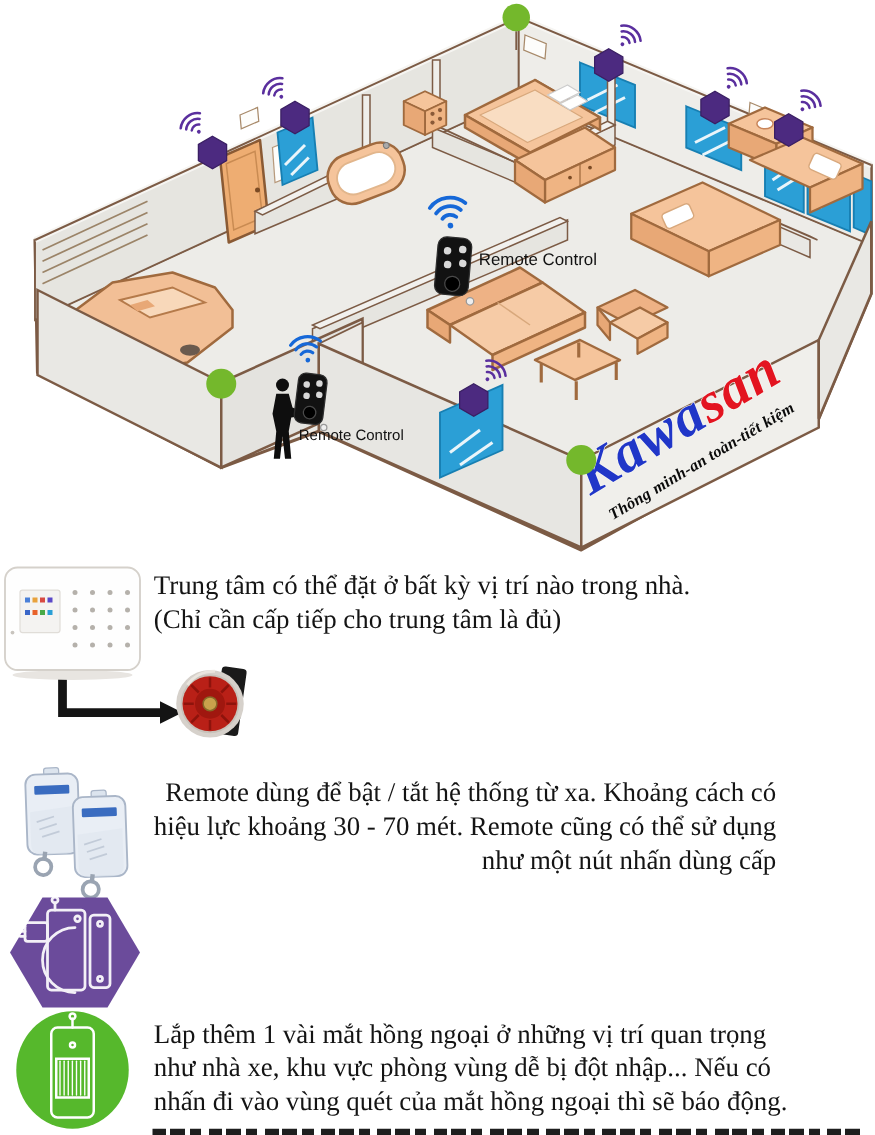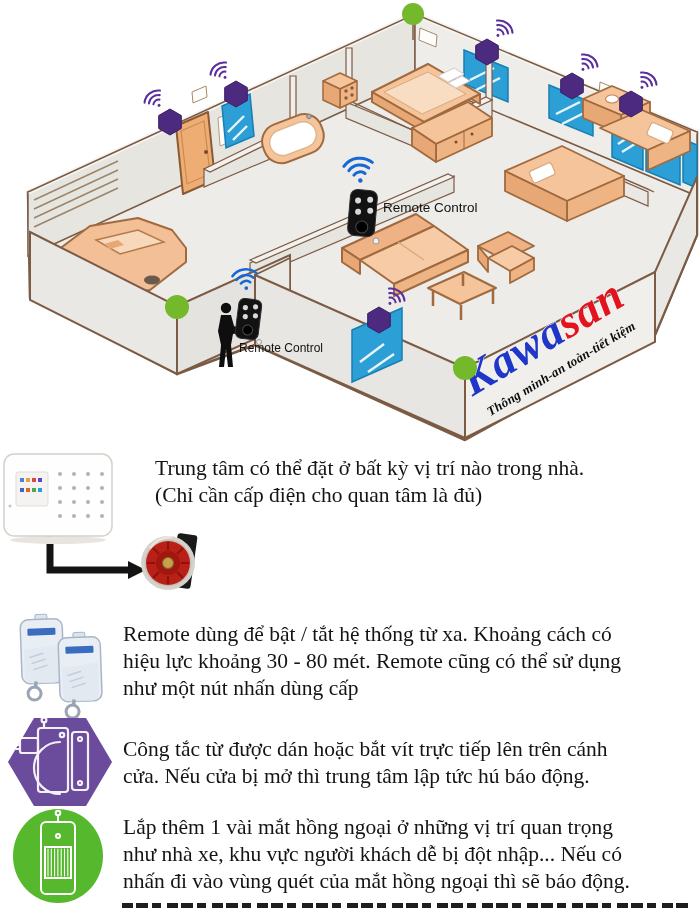--- a/index.html
+++ b/index.html
@@ -8,7 +8,7 @@
   .house{position:absolute;left:0;top:0;width:700px;height:445px;}
   .icon-abs{position:absolute;}
   .ftext{position:absolute;font-size:21.5px;line-height:27px;color:#141414;white-space:nowrap;}
-  .ft1{left:123px;top:455px;margin-left:32px;}
+  .ft1{left:123px;top:455px;}
   .ft1b{left:213px;top:533px;font-size:22px;}
   .ft2{left:123px;top:621px;}
   .ft3{left:123px;top:736px;}

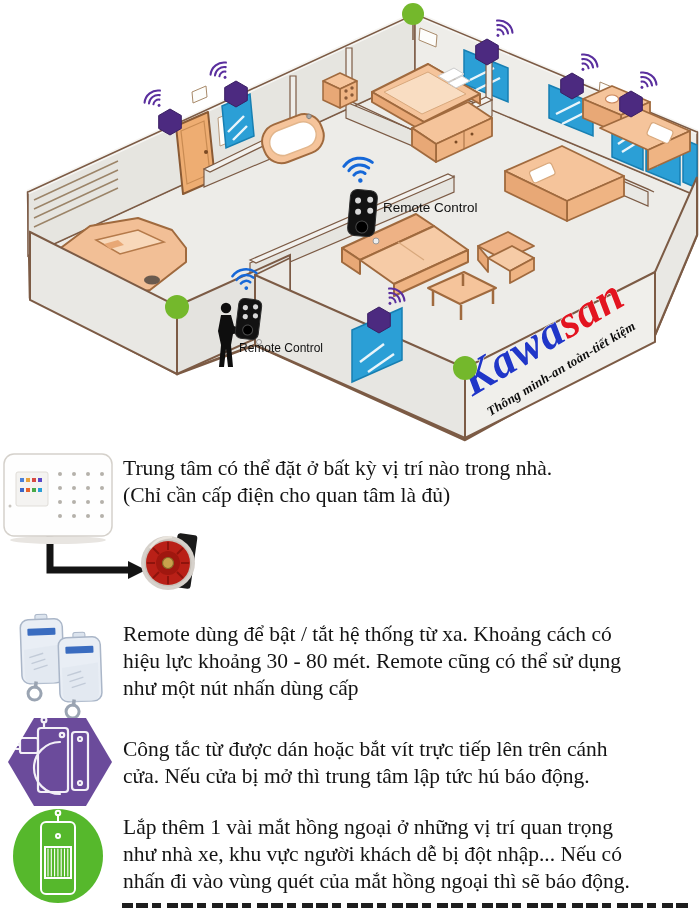--- a/index.html
+++ b/index.html
@@ -292,7 +292,7 @@
 
   <div class="ftext ft1">
     <div>Trung tâm có thể đặt ở bất kỳ vị trí nào trong nhà.</div>
-    <div>(Chỉ cần cấp điện cho quan tâm là đủ)</div>
+    <div>(Chỉ cần cấp tiếp cho trung tâm là đủ)</div>
   </div>
 
   <svg class="icon-abs" style="left:138px;top:522px" width="68" height="80" viewBox="0 0 68 80">

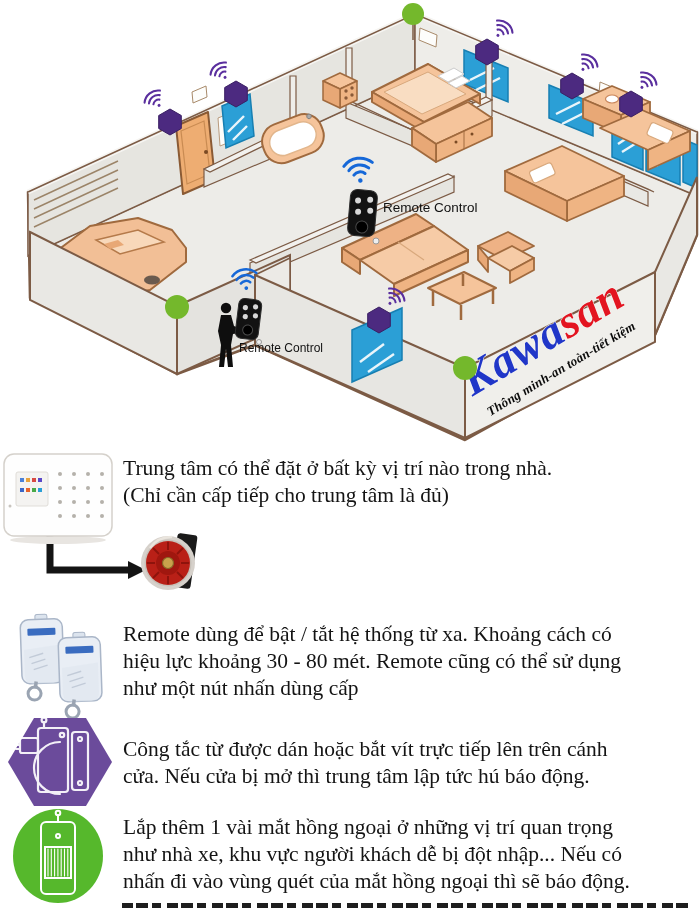--- a/index.html
+++ b/index.html
@@ -10,7 +10,7 @@
   .ftext{position:absolute;font-size:21.5px;line-height:27px;color:#141414;white-space:nowrap;}
   .ft1{left:123px;top:455px;}
   .ft1b{left:213px;top:533px;font-size:22px;}
-  .ft2{left:123px;top:621px;}
+  .ft2{left:123px;top:621px;text-align:right;}
   .ft3{left:123px;top:736px;}
   .ft4{left:123px;top:814px;}
   .cutoff{position:absolute;left:122px;top:903px;width:566px;height:5px;

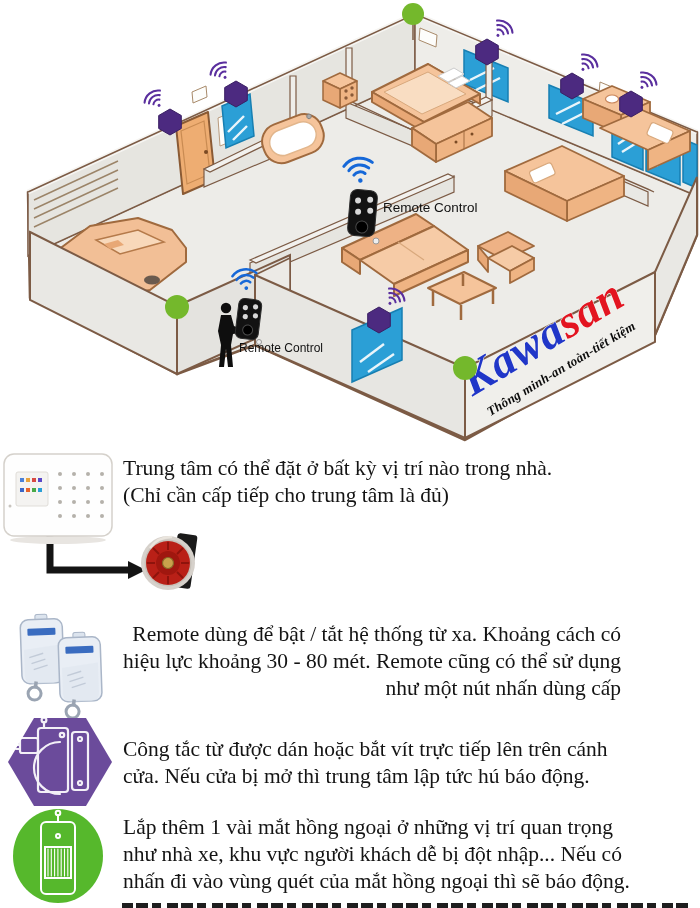--- a/index.html
+++ b/index.html
@@ -340,7 +340,7 @@
 
   <div class="ftext ft2">
     <div>Remote dùng để bật / tắt hệ thống từ xa. Khoảng cách có</div>
-    <div>hiệu lực khoảng 30 - 80 mét. Remote cũng có thể sử dụng</div>
+    <div>hiệu lực khoảng 30 - 70 mét. Remote cũng có thể sử dụng</div>
     <div>như một nút nhấn dùng cấp</div>
   </div>
 

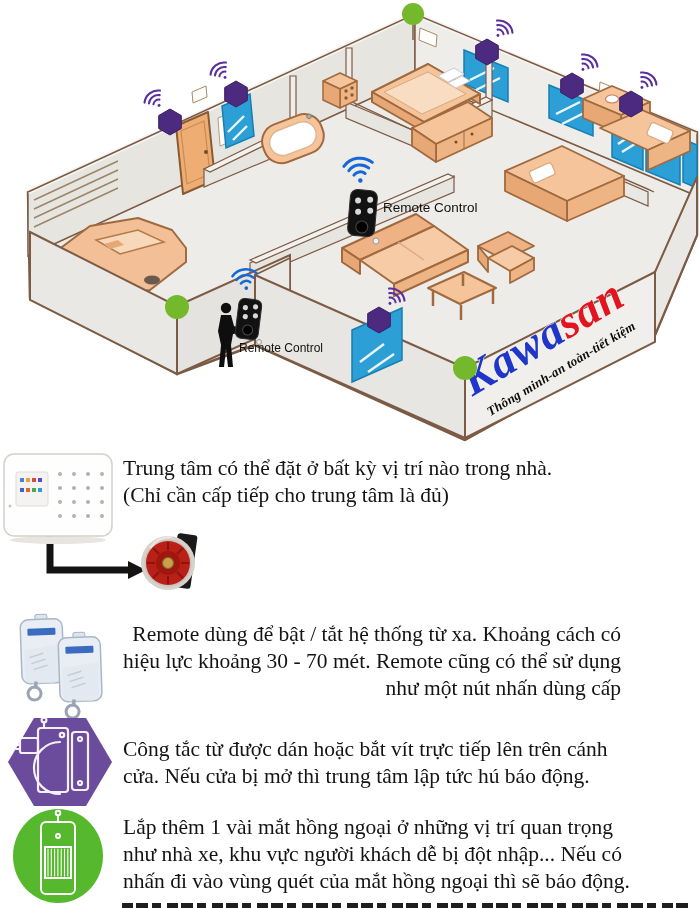--- a/index.html
+++ b/index.html
@@ -360,10 +360,6 @@
     </g>
   </svg>
 
-  <div class="ftext ft3">
-    <div>Công tắc từ được dán hoặc bắt vít trực tiếp lên trên cánh</div>
-    <div>cửa. Nếu cửa bị mở thì trung tâm lập tức hú báo động.</div>
-  </div>
 
   <svg class="icon-abs" style="left:10px;top:806px" width="100" height="100" viewBox="0 0 100 100">
     <ellipse cx="48" cy="50" rx="45" ry="47" fill="#56b82c"></ellipse>

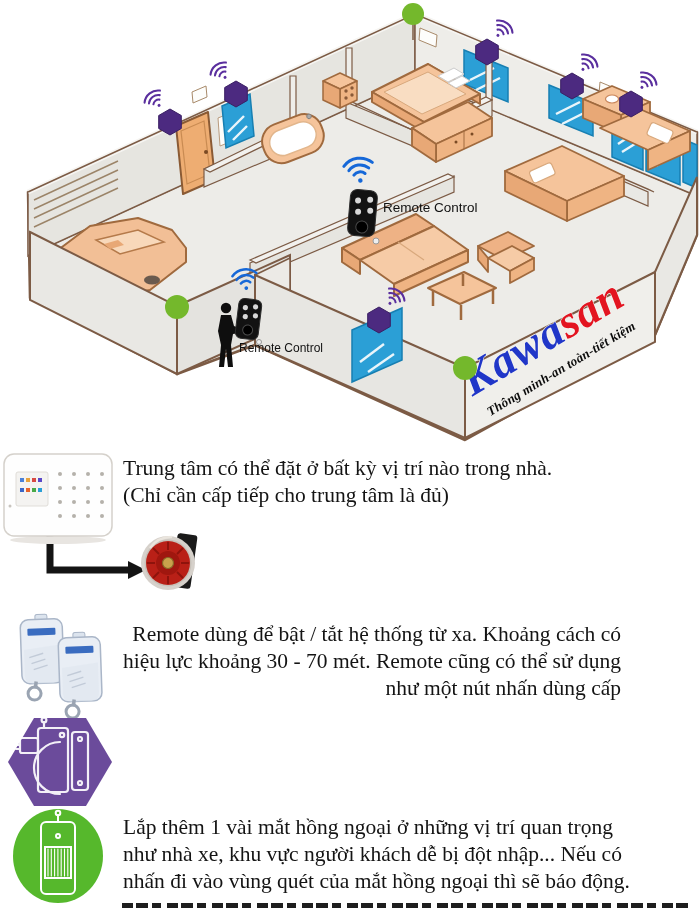--- a/index.html
+++ b/index.html
@@ -383,7 +383,7 @@
 
   <div class="ftext ft4">
     <div>Lắp thêm 1 vài mắt hồng ngoại ở những vị trí quan trọng</div>
-    <div>như nhà xe, khu vực người khách dễ bị đột nhập... Nếu có</div>
+    <div>như nhà xe, khu vực phòng vùng dễ bị đột nhập... Nếu có</div>
     <div>nhấn đi vào vùng quét của mắt hồng ngoại thì sẽ báo động.</div>
   </div>
 

